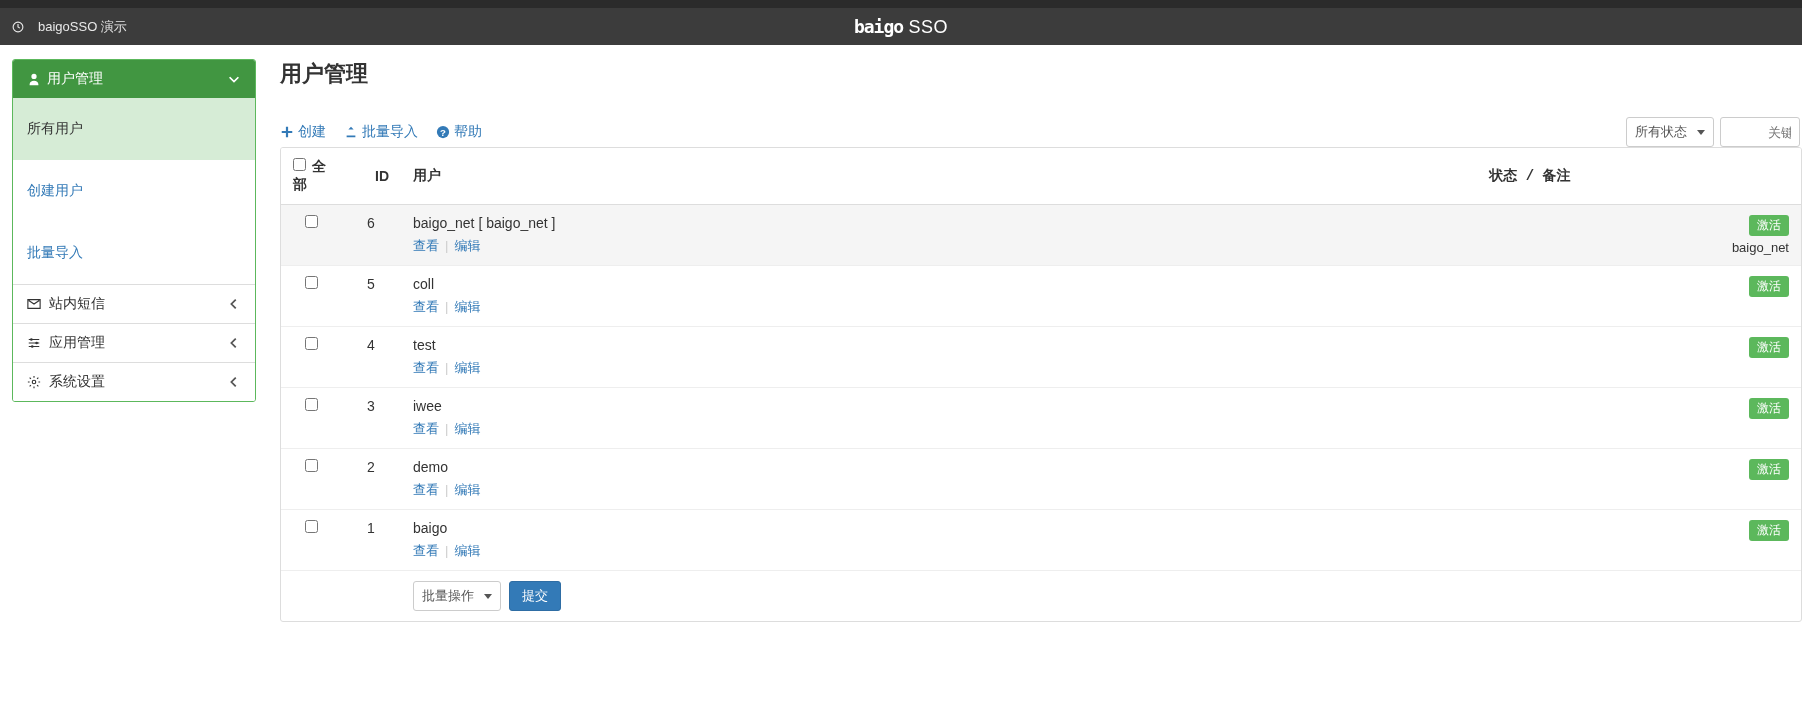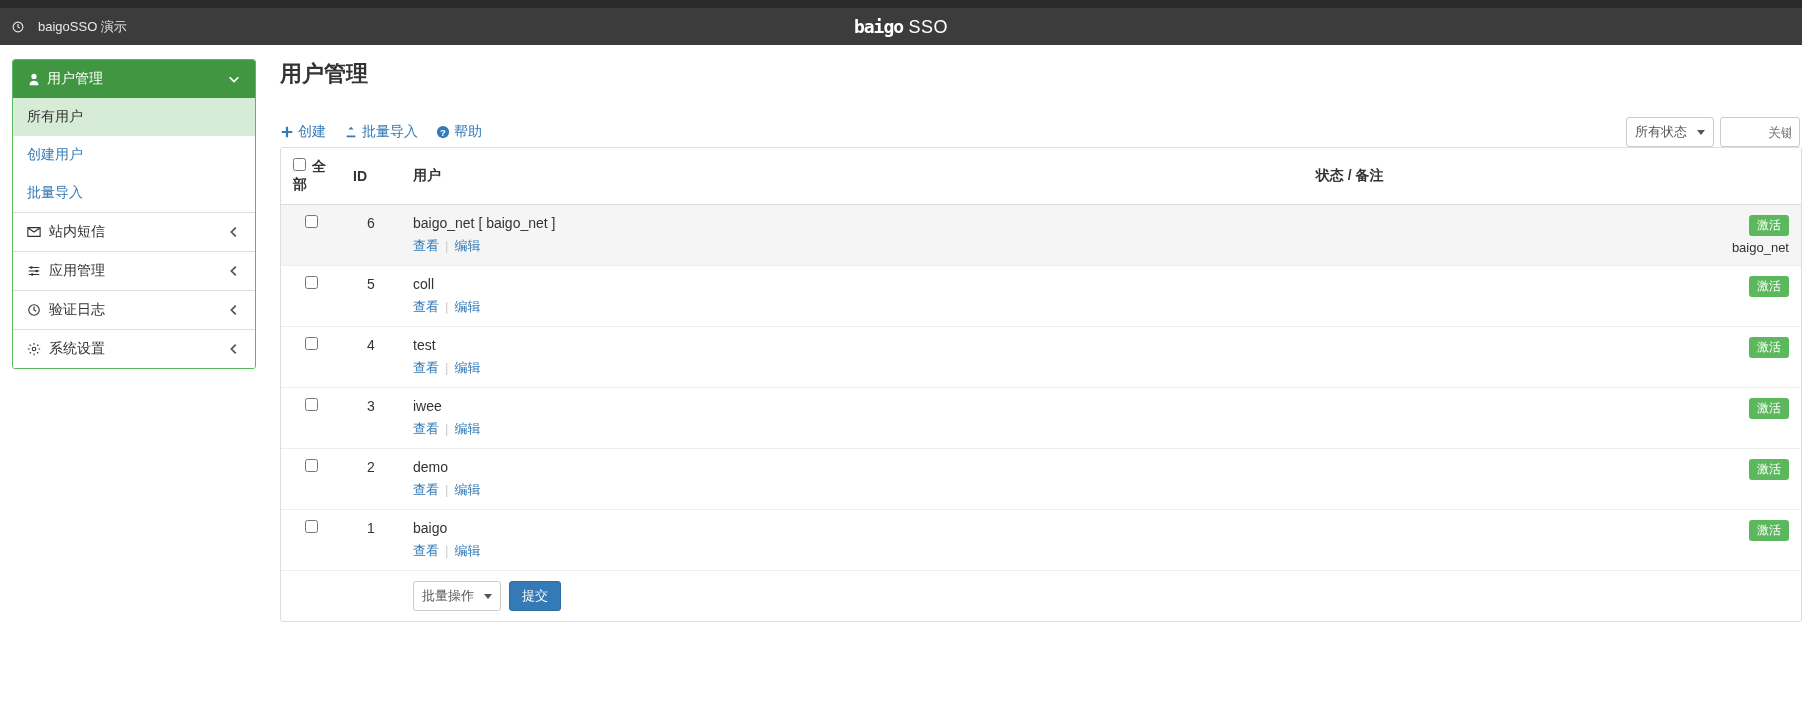--- a/index.html
+++ b/index.html
@@ -28,7 +28,7 @@
 .sidebar-header .left { display: flex; align-items: center; gap: 6px; }
 .submenu { background: #fff; }
 .submenu a {
-  display: block; padding: 10px 14px; color: #337ab7; text-decoration: none; font-size: 14px;
+  display: block; padding: 22px 14px; color: #337ab7; text-decoration: none; font-size: 14px;
 }
 .submenu a.active { background: #d6ecd6; color: #333; }
 .sidebar-item {

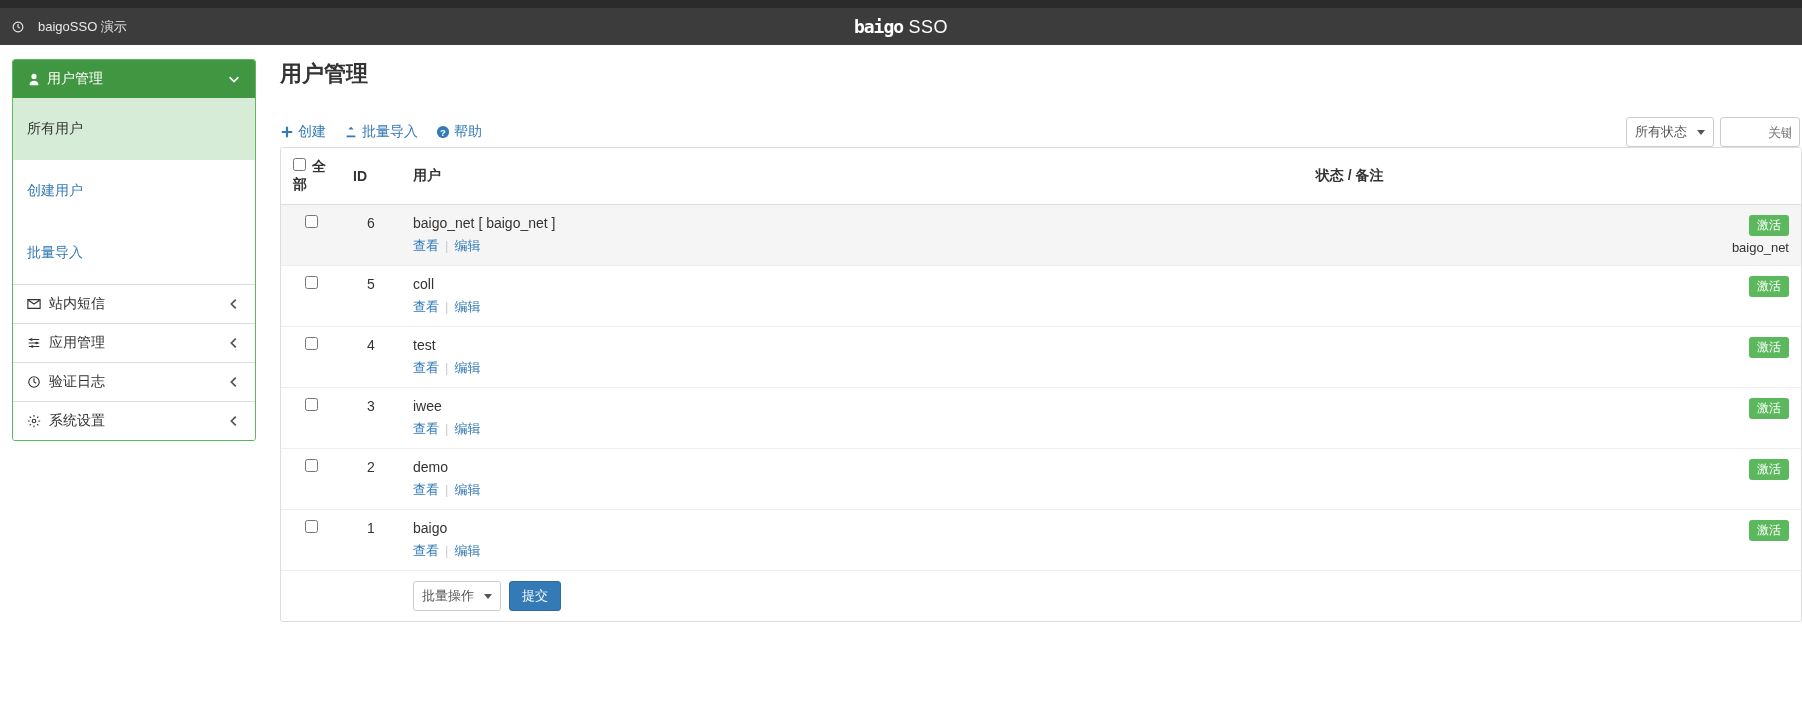--- a/index.html
+++ b/index.html
@@ -55,7 +55,7 @@
 table { width: 100%; border-collapse: collapse; }
 th { text-align: left; padding: 10px 12px; border-bottom: 1px solid #ddd; font-weight: 700; font-size: 14px; background: #fff; }
 th.col-check { width: 60px; }
-th.col-id { width: 60px; text-align: left; }
+th.col-id { width: 60px; text-align: right; }
 th.col-status { text-align: left; white-space: nowrap; }
 td { padding: 10px 12px; border-top: 1px solid #eee; vertical-align: top; font-size: 14px; }
 td.col-check { text-align: center; }

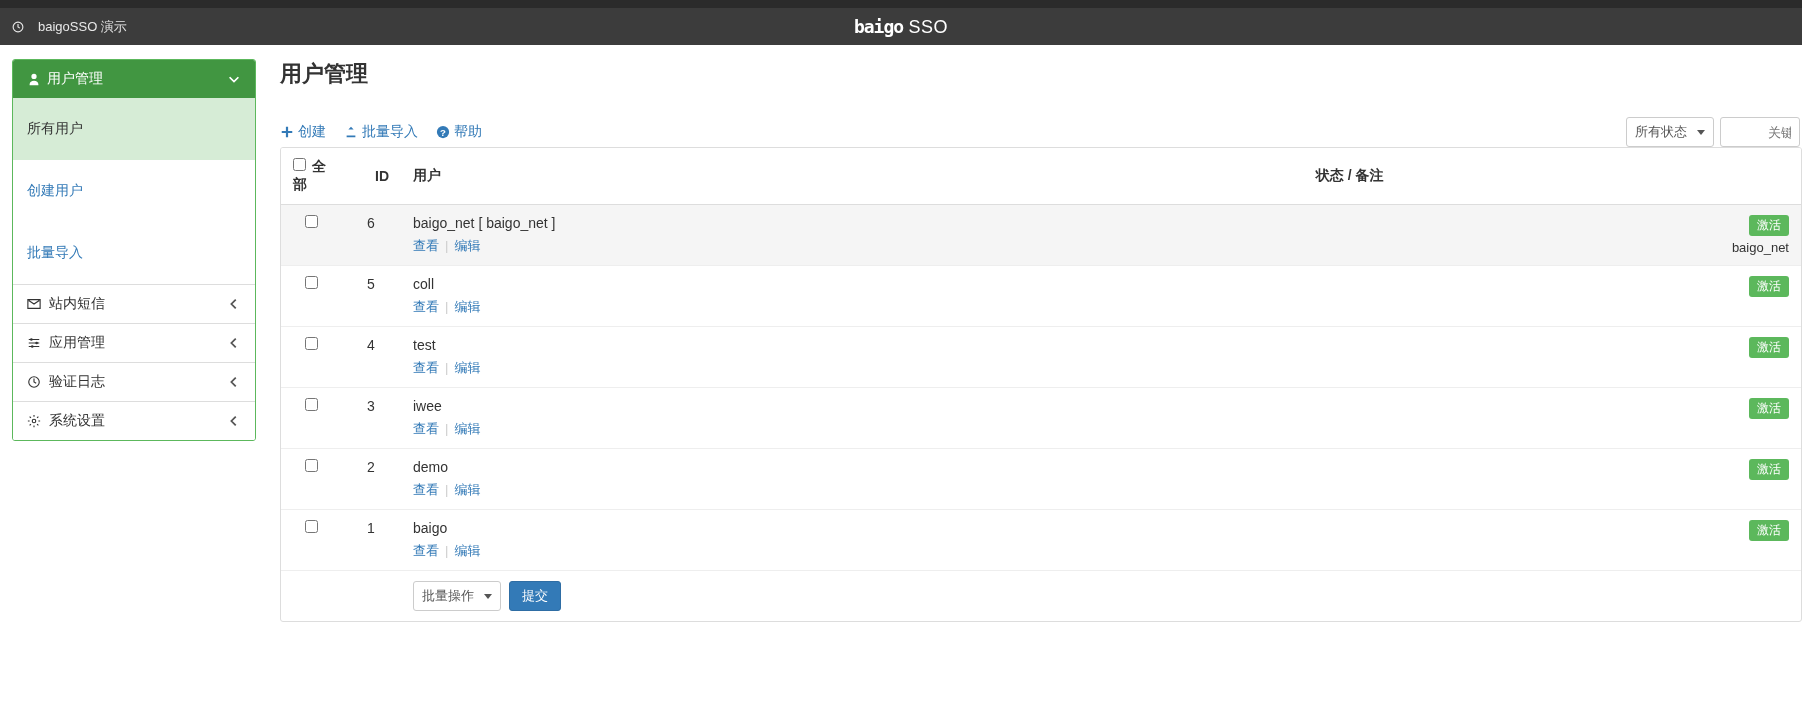--- a/index.html
+++ b/index.html
@@ -56,7 +56,7 @@
 th { text-align: left; padding: 10px 12px; border-bottom: 1px solid #ddd; font-weight: 700; font-size: 14px; background: #fff; }
 th.col-check { width: 60px; }
 th.col-id { width: 60px; text-align: right; }
-th.col-status { text-align: left; white-space: nowrap; }
+th.col-status { text-align: center; white-space: nowrap; font-family: Liberation Mono, monospace; }
 td { padding: 10px 12px; border-top: 1px solid #eee; vertical-align: top; font-size: 14px; }
 td.col-check { text-align: center; }
 td.col-id { text-align: center; color: #333; }

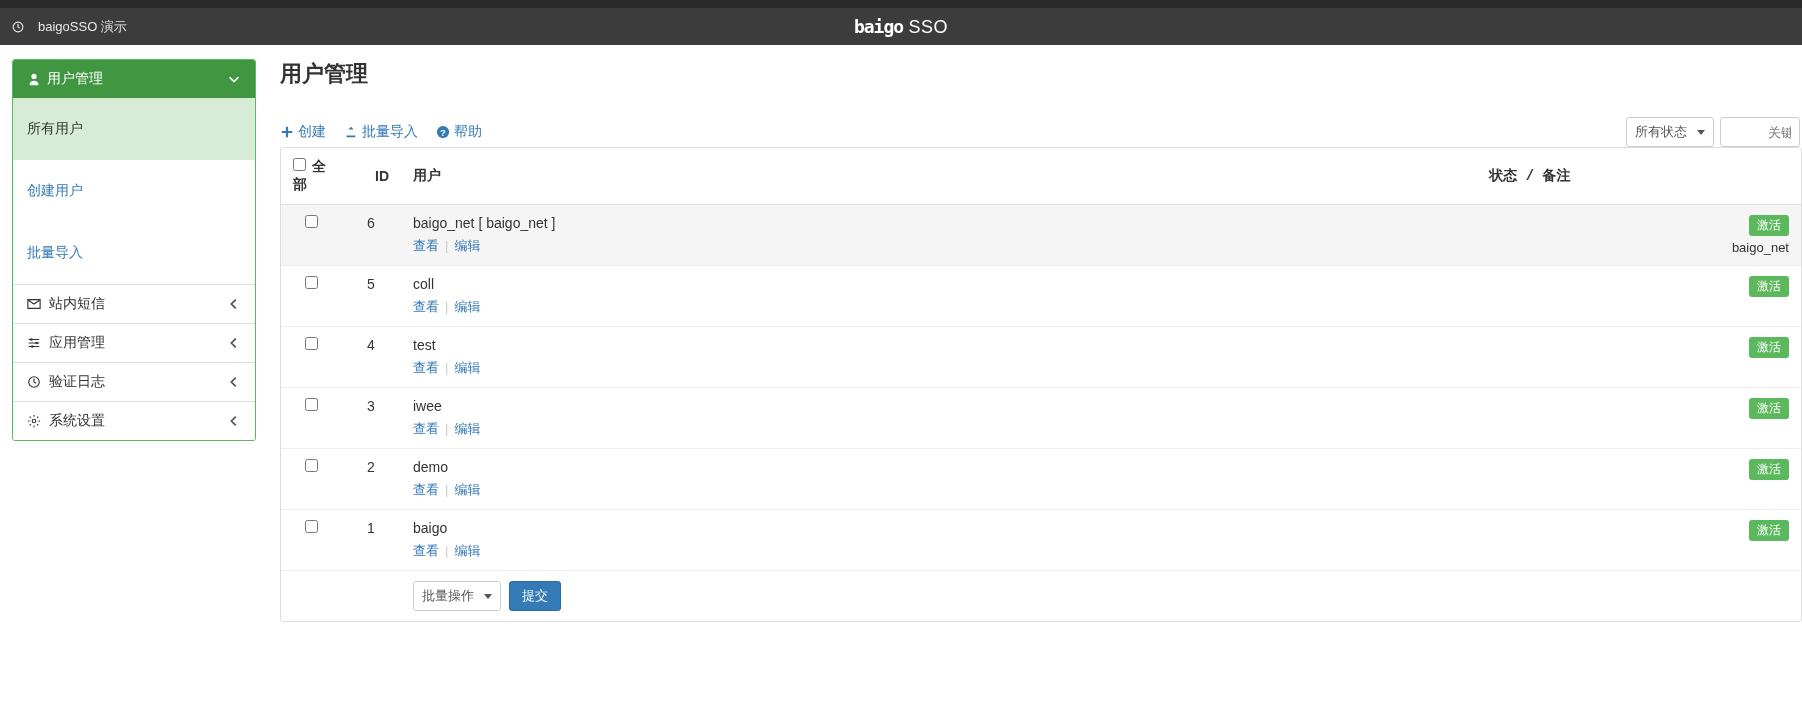--- a/index.html
+++ b/index.html
@@ -151,18 +151,6 @@
         </svg>
     </div>
 
-    <div class="sidebar-item">
-      <div class="left">
-        <svg class="icon" viewBox="0 0 16 16">
-            <circle cx="8" cy="8" r="6" fill="none" stroke="currentColor" stroke-width="1.3"></circle>
-            <path d="M8 4v4l2.5 1.5" fill="none" stroke="currentColor" stroke-width="1.3"></path>
-          </svg>
-        <span>验证日志</span>
-      </div>
-      <svg class="icon chevron" viewBox="0 0 16 16">
-          <path d="M10 3L5 8l5 5" fill="none" stroke="currentColor" stroke-width="2"></path>
-        </svg>
-    </div>
 
 
     <div class="sidebar-item">

